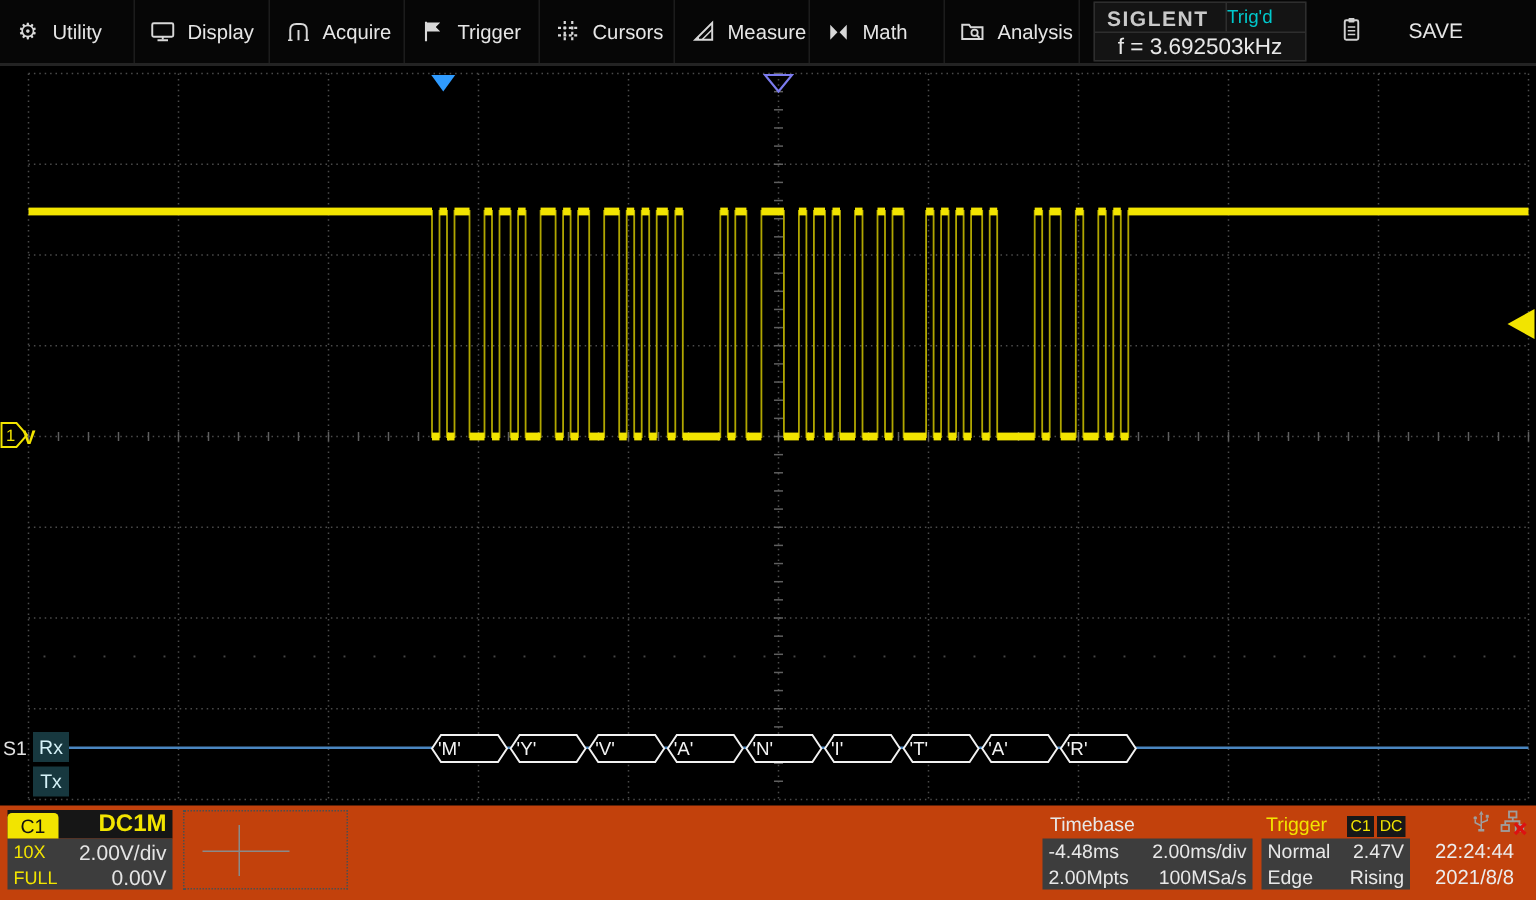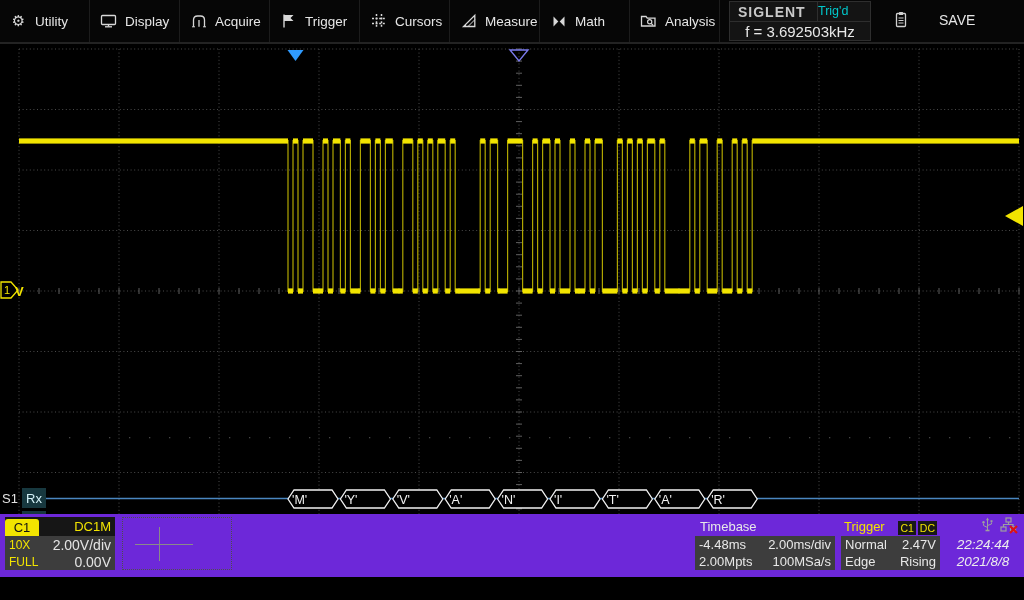--- a/index.html
+++ b/index.html
@@ -36,7 +36,7 @@
   text{font-family:"Liberation Sans","DejaVu Sans",sans-serif;}
 
   
-  .statusbar{position:absolute;left:0;top:514px;width:1024px;height:63px;background:#6d28d9;z-index:5;}
+  .statusbar{position:absolute;left:0;top:537px;width:1024px;height:63px;background:#c2410c;z-index:5;}
   .ch-panel{position:absolute;left:5px;top:3px;width:110px;height:53px;font-size:12.5px;}
   .ch-head{height:19px;background:#161616;display:flex;align-items:center;justify-content:space-between;}
   .c1badge{display:inline-block;width:34px;height:17px;margin-top:1px;background:var(--yellow);

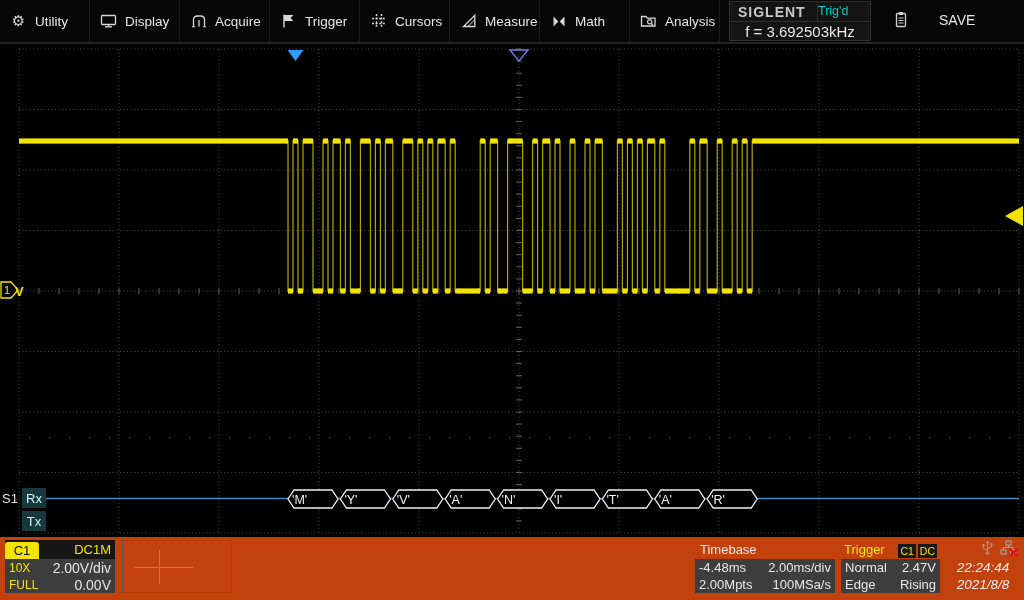--- a/index.html
+++ b/index.html
@@ -41,7 +41,7 @@
   .ch-head{height:19px;background:#161616;display:flex;align-items:center;justify-content:space-between;}
   .c1badge{display:inline-block;width:34px;height:17px;margin-top:1px;background:var(--yellow);
            color:#111;text-align:center;line-height:17px;font-size:13px;border-radius:3px 3px 0 0;}
-  .coupling{color:var(--yellow);font-size:13px;padding-right:4px;}
+  .coupling{color:var(--yellow);font-size:16px;padding-right:4px;font-weight:bold;}
   .ch-body{height:34px;background:#3d3d3d;}
   .srow{display:flex;justify-content:space-between;align-items:center;height:17px;padding:0 4px;}
   .yel{color:var(--yellow);font-size:12px;}

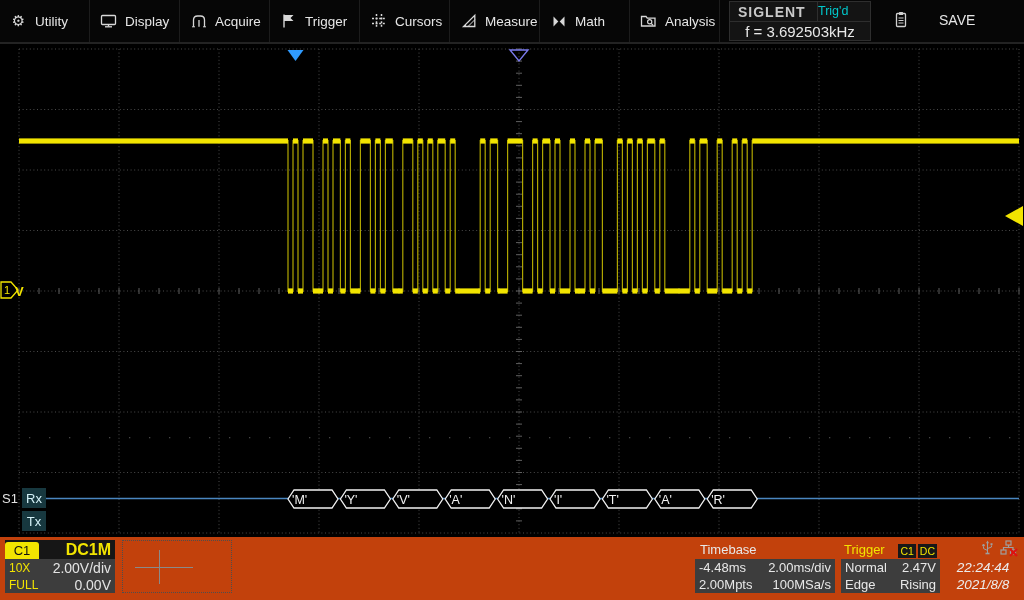--- a/index.html
+++ b/index.html
@@ -58,7 +58,7 @@
   .trg-head{height:19px;display:flex;align-items:center;justify-content:space-between;padding:0 3px;}
   .trg-title{color:var(--yellow);font-size:13px;}
   .chip{color:var(--yellow);font-size:10.5px;background:#181818;padding:1px 2px;margin-left:2px;}
-  .sysinfo{position:absolute;left:946px;top:0px;width:74px;height:60px;text-align:center;font-style:italic;}
+  .sysinfo{position:absolute;left:946px;top:0px;width:74px;height:60px;text-align:center;}
   .sysicons{display:flex;justify-content:flex-end;gap:5px;padding:3px 2px 0 0;height:18px;}
   .clock{color:#ececec;font-size:13.5px;margin-top:2px;}
   .date{color:#ececec;font-size:13.5px;margin-top:2px;}

